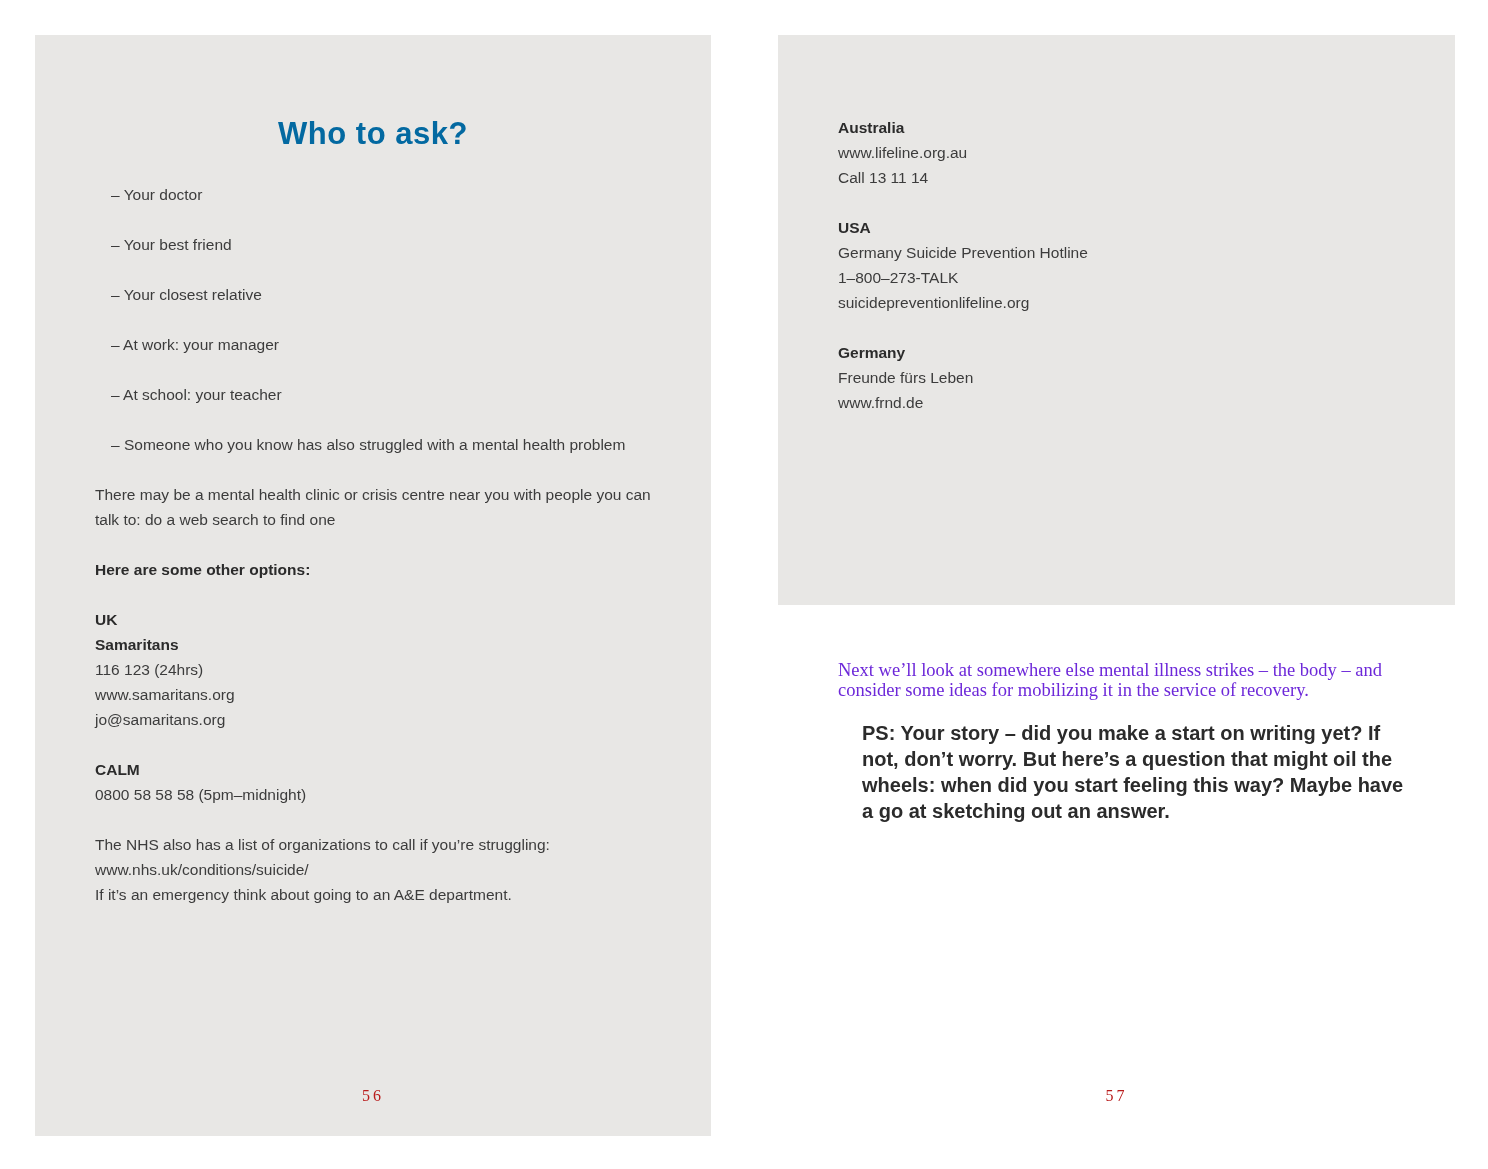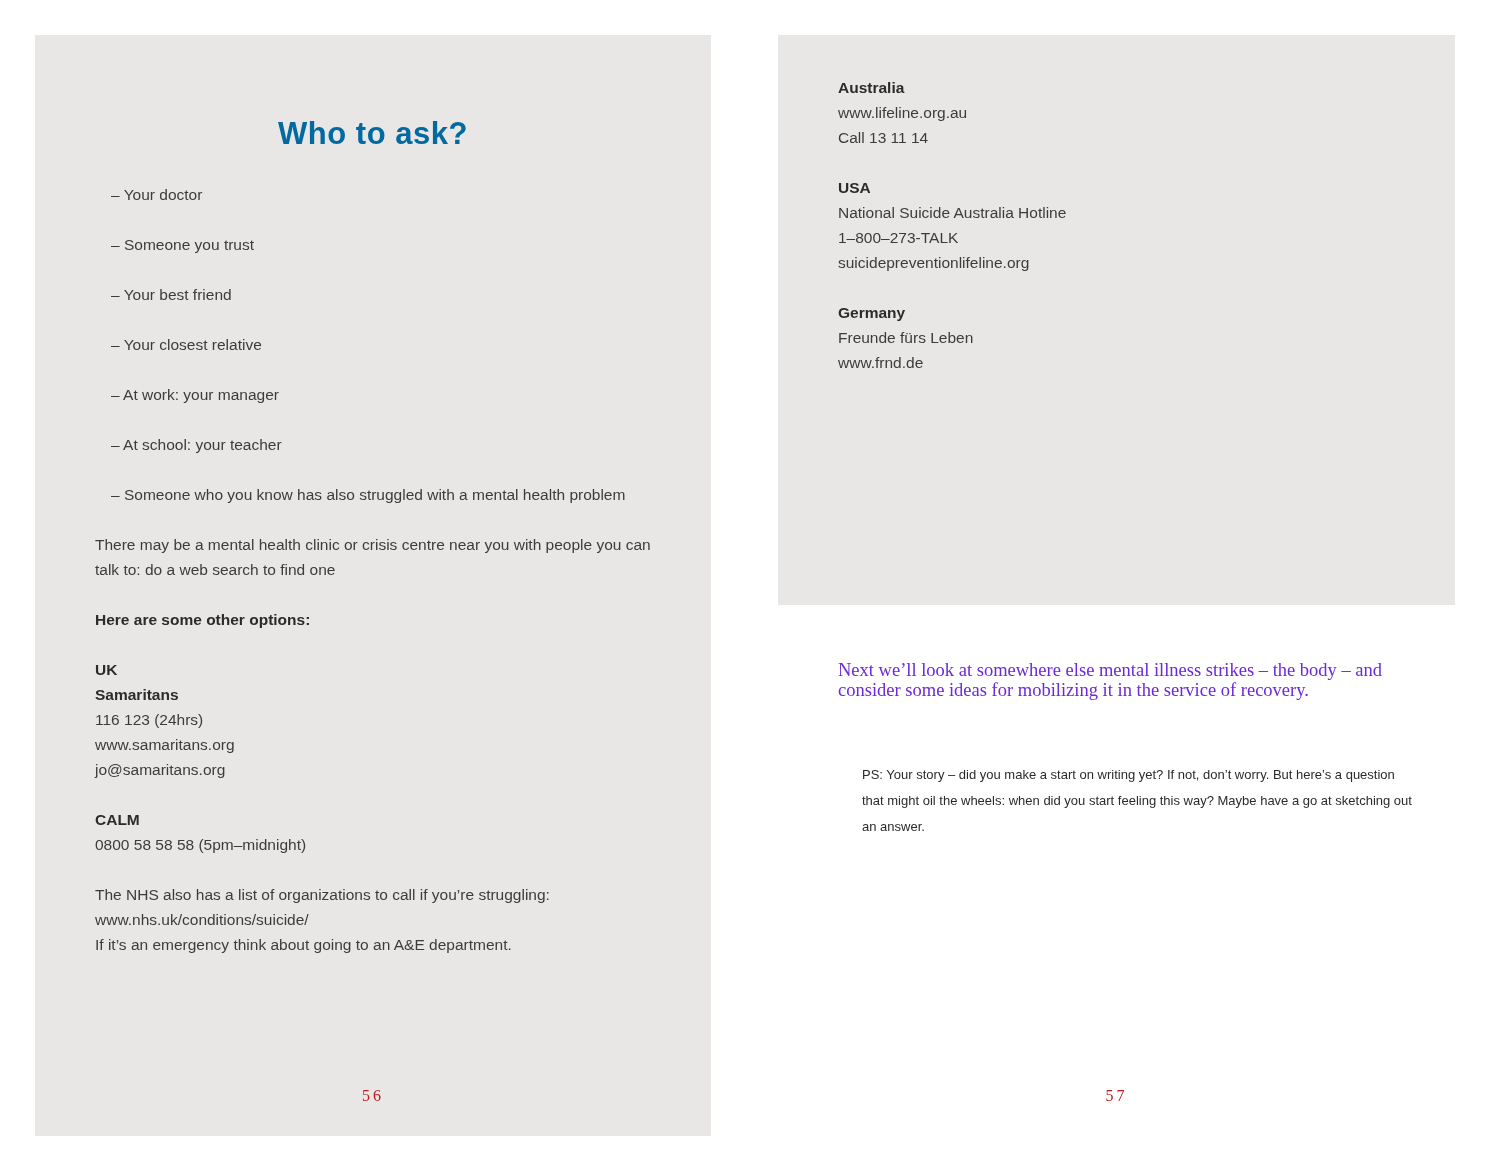--- a/index.html
+++ b/index.html
@@ -25,7 +25,7 @@
   .panel-right {
     left: 778px; top: 35px;
     width: 677px; height: 570px;
-    padding: 40px 60px 0 60px;
+    padding: 80px 60px 0 60px;
   }
 
   .page-title {

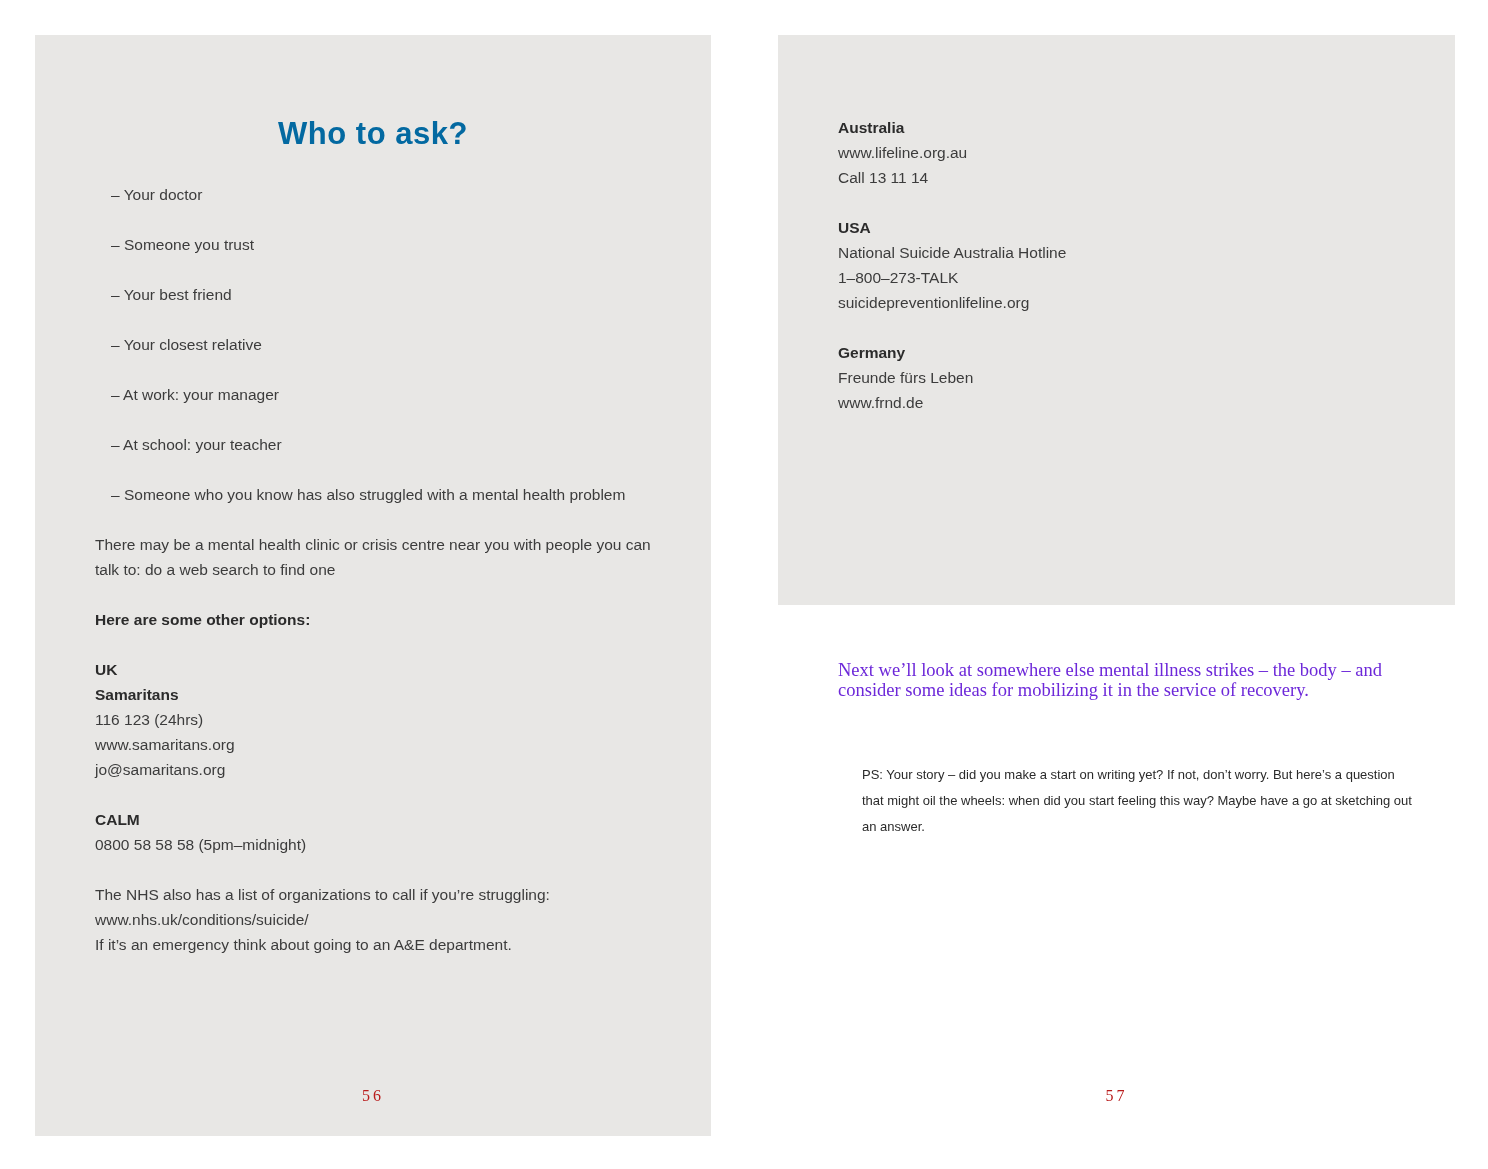--- a/index.html
+++ b/index.html
@@ -95,7 +95,6 @@
 
     <ul class="ask-list">
       <li>– Your doctor</li>
-      <li>– Someone you trust</li>
       <li>– Your best friend</li>
       <li>– Your closest relative</li>
       <li>– At work: your manager</li>

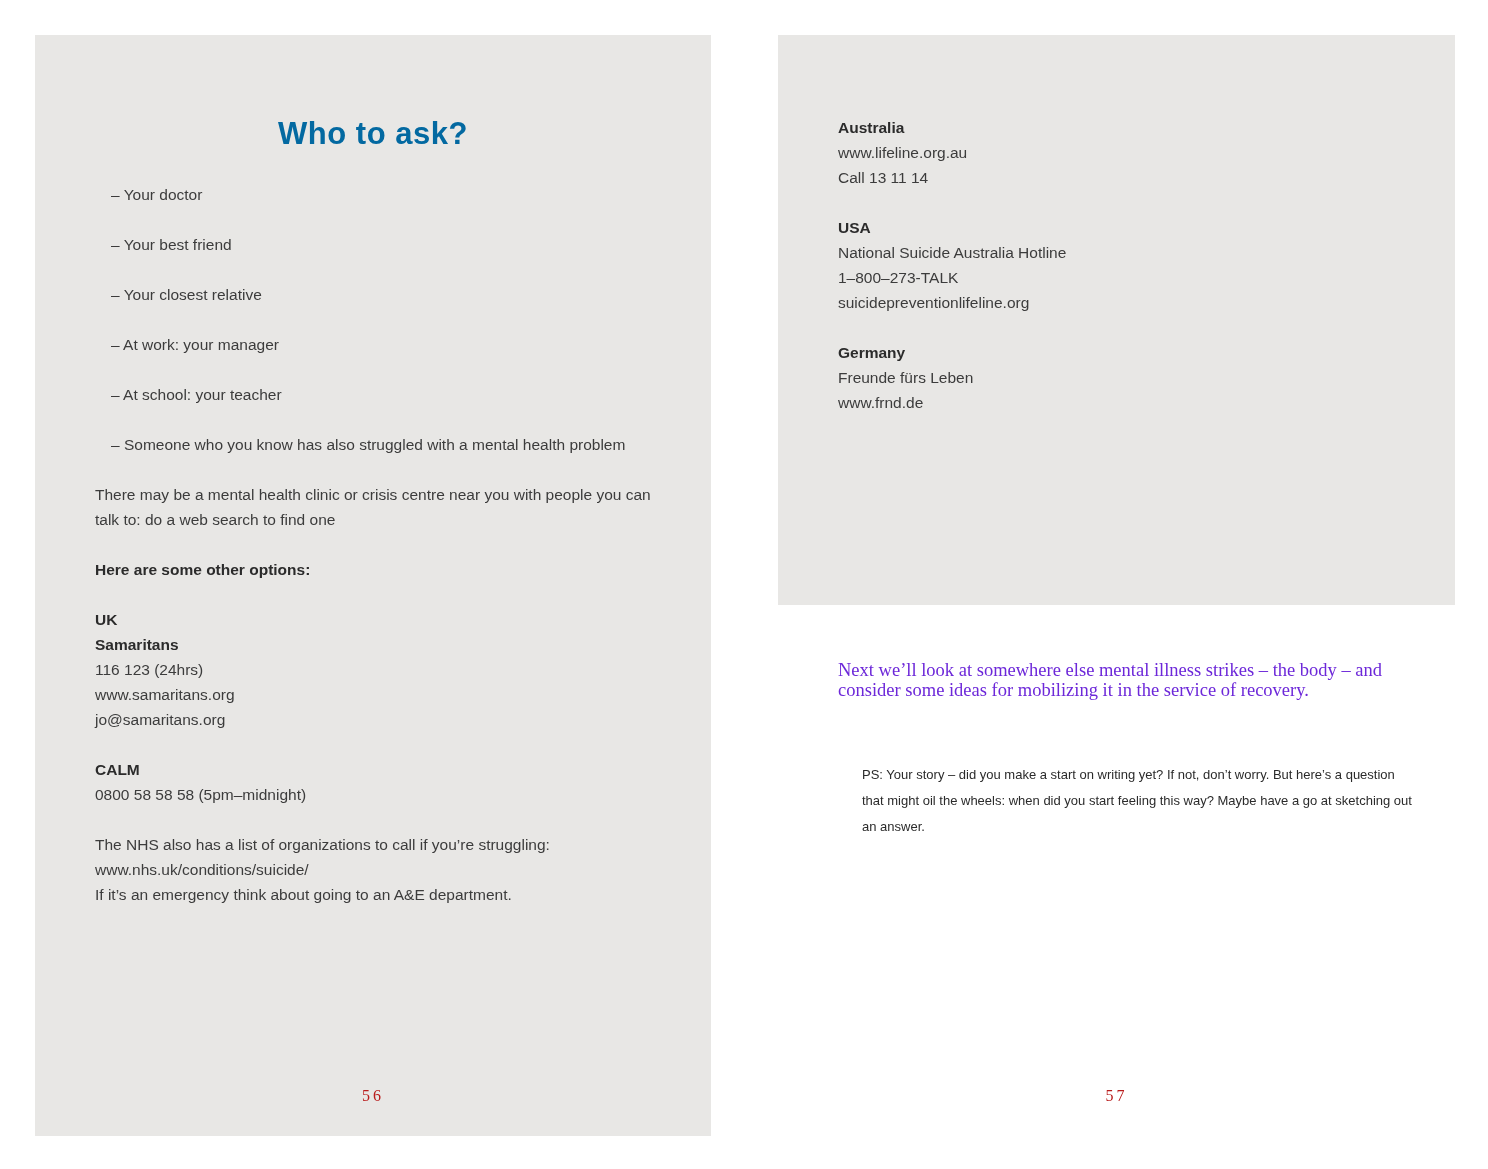--- a/index.html
+++ b/index.html
@@ -136,7 +136,7 @@
 
     <div class="hotline-group">
       <div class="bold">USA</div>
-      <div>National Suicide Australia Hotline</div>
+      <div>Germany Suicide Prevention Hotline</div>
       <div>1–800–273-TALK</div>
       <div>suicidepreventionlifeline.org</div>
     </div>

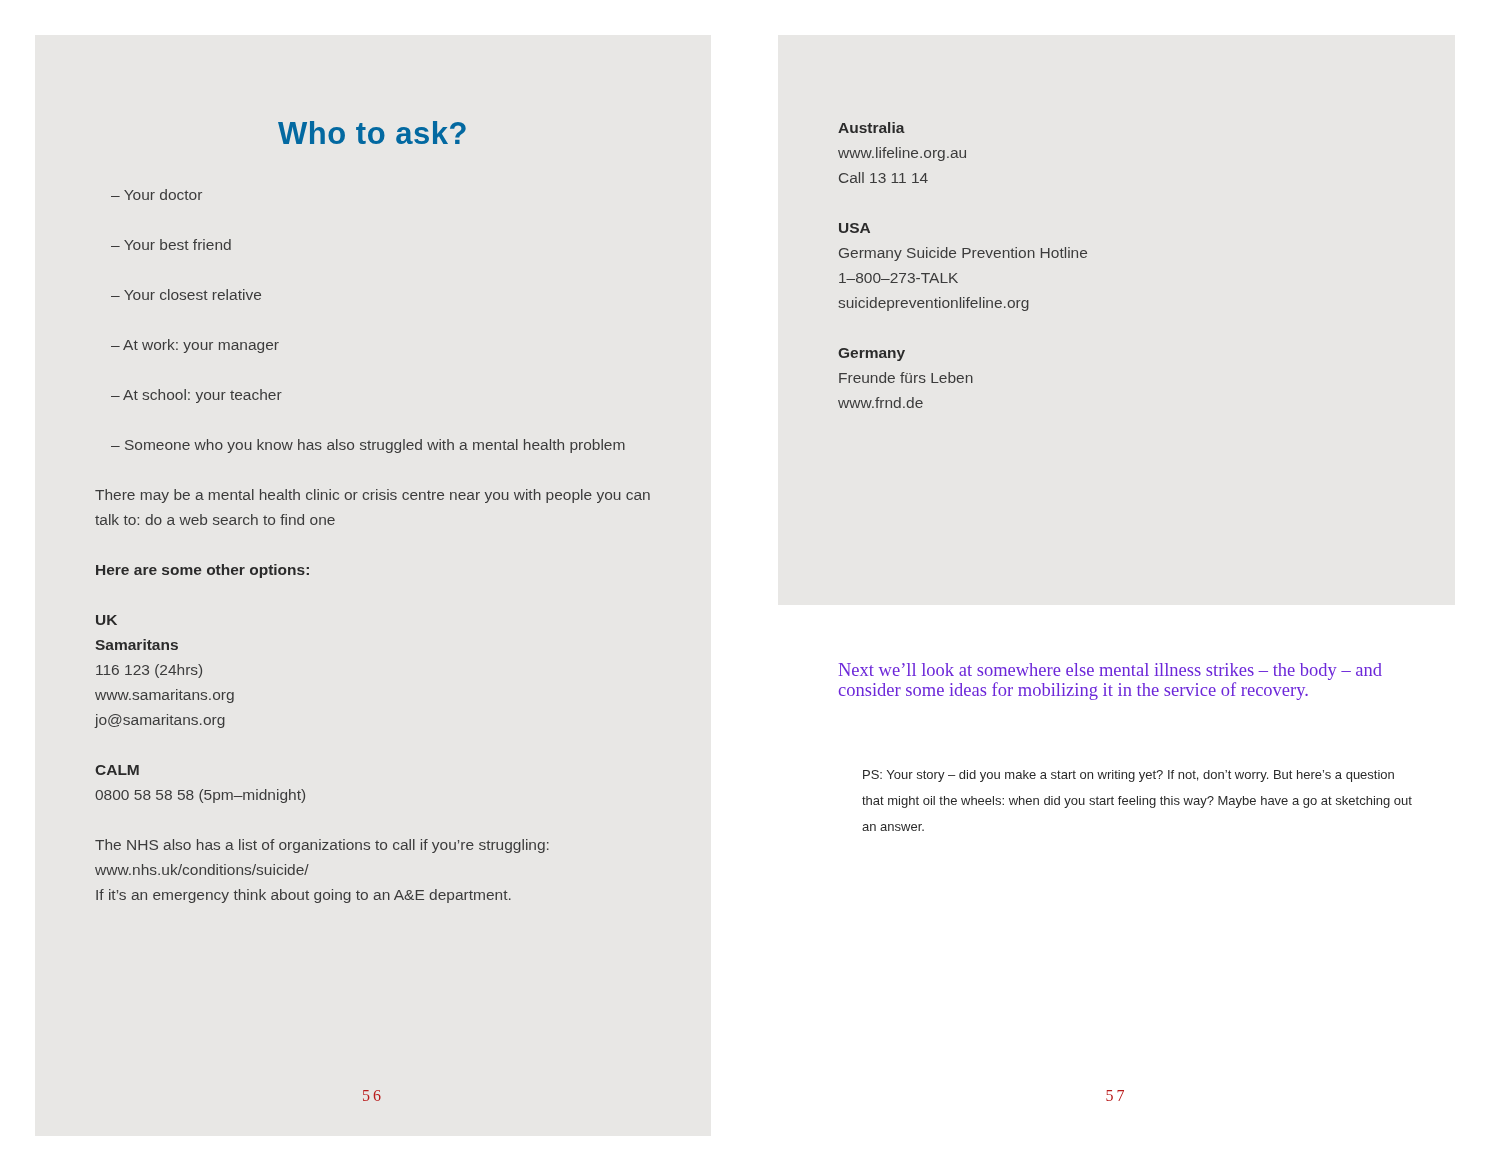--- a/index.html
+++ b/index.html
@@ -64,11 +64,11 @@
 
   .ps-note {
     position: absolute;
-    left: 862px; top: 762px;
+    left: 862px; top: 720px;
     width: 555px;
-    font-size: 13px;
+    font-size: 20px;
     line-height: 26px;
-    font-weight: 400;
+    font-weight: 700;
     color: #2b2b2b;
     margin: 0;
   }

